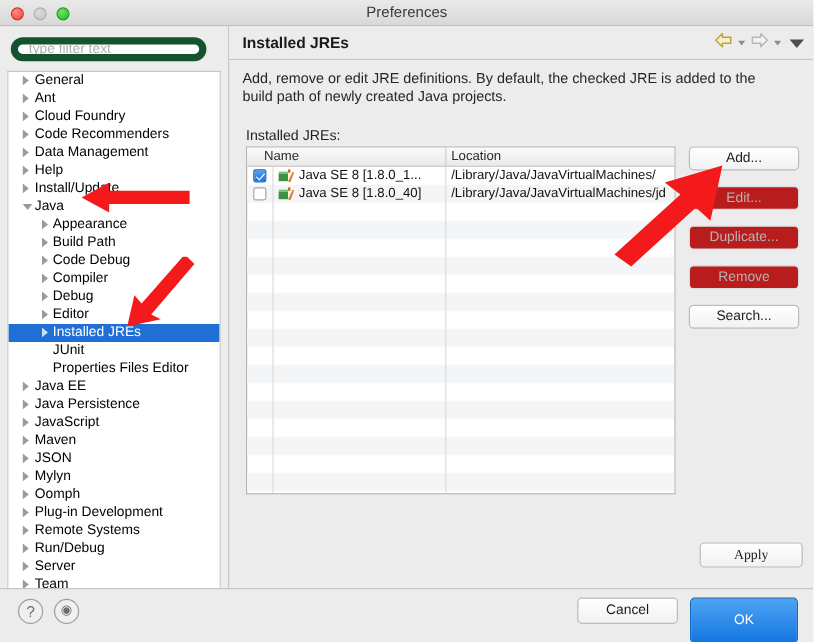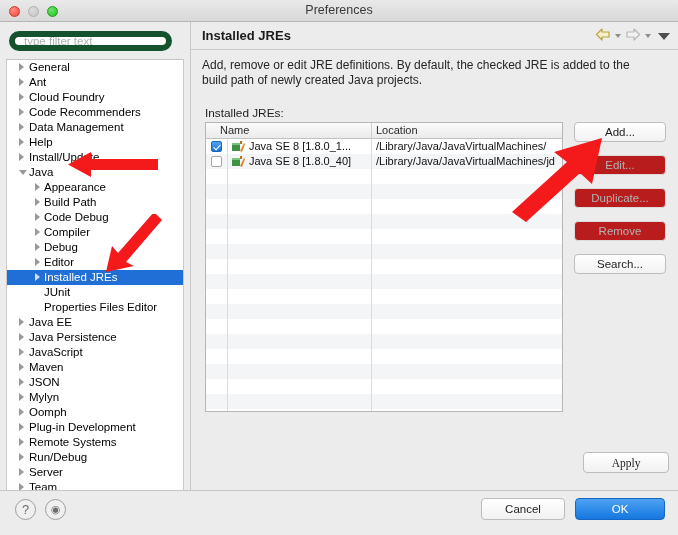--- a/index.html
+++ b/index.html
@@ -284,7 +284,7 @@
   }
   #ok-btn {
     position: absolute; left: 575px; top: 498px;
-    width: 90px; height: 22px;
+    width: 90px; height: 38px;
     font-family: "Liberation Sans", sans-serif;
     font-size: 11.5px; color: #ffffff;
     background: linear-gradient(to bottom, #4ea2f3, #1577e0);

